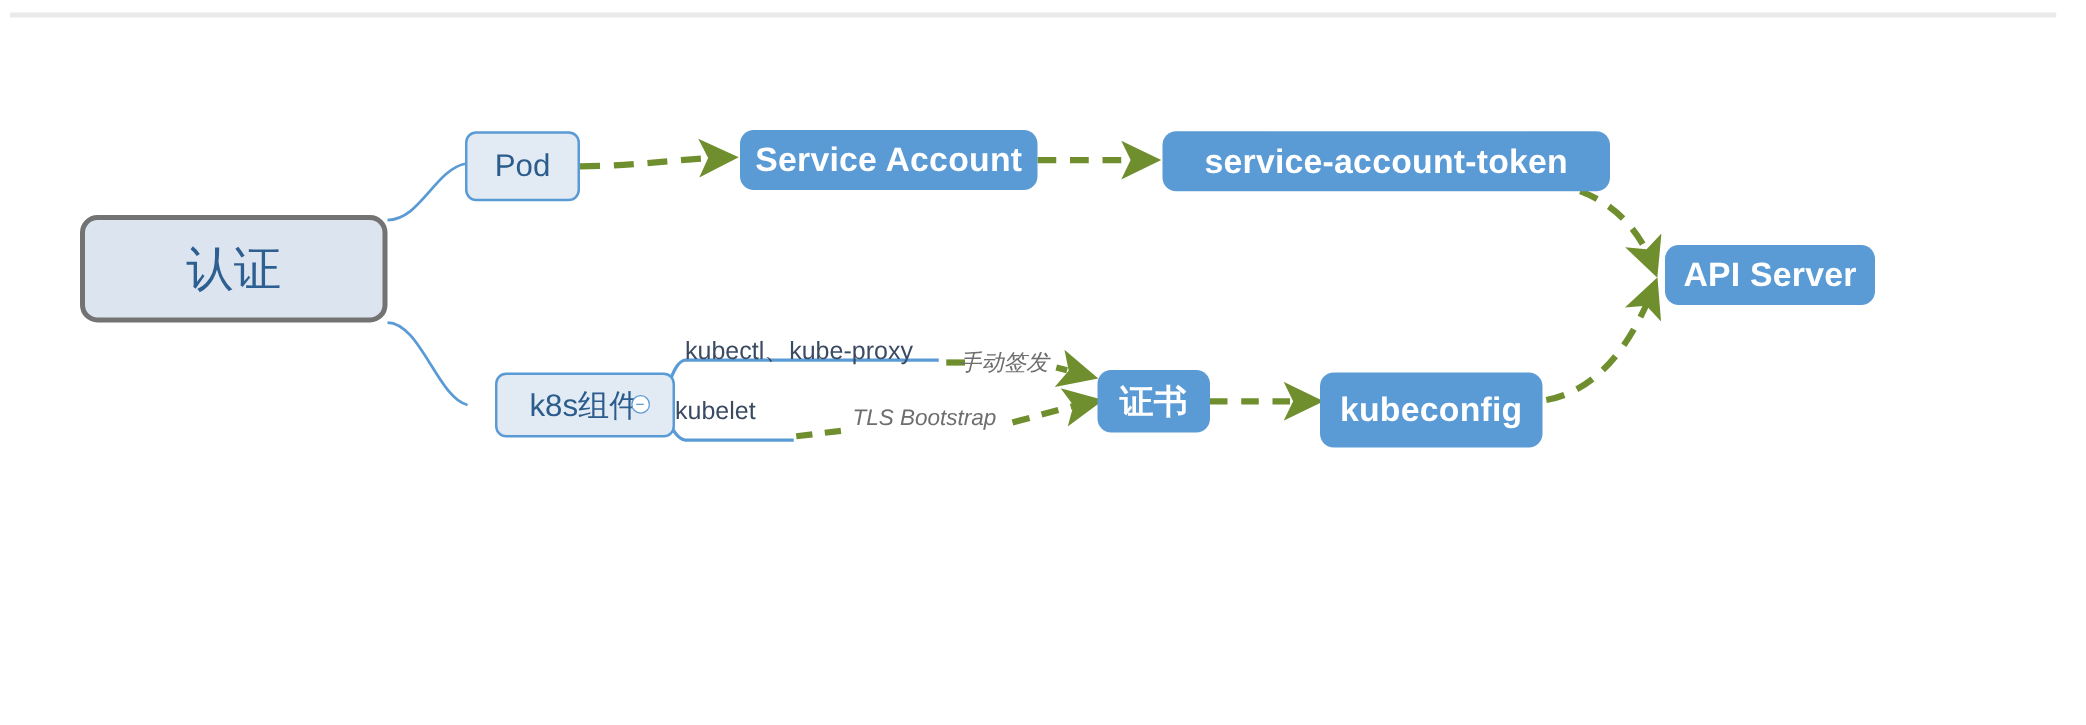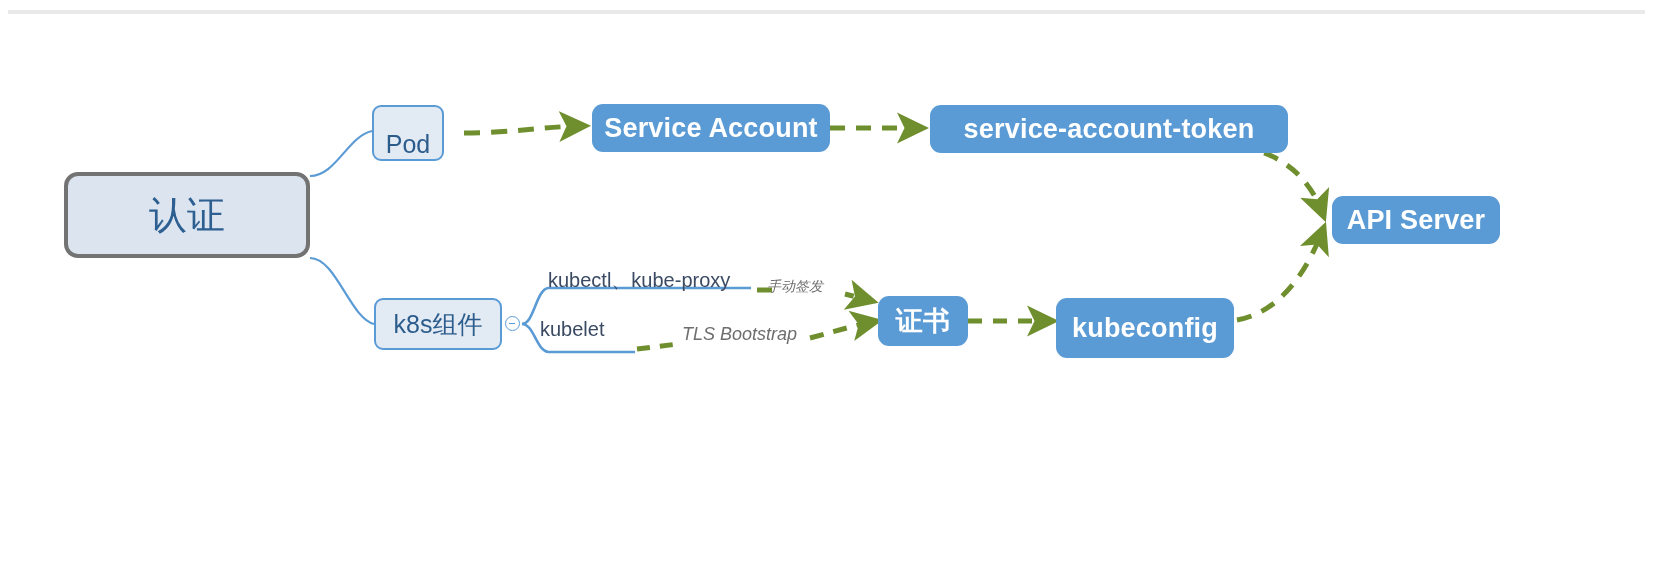--- a/index.html
+++ b/index.html
@@ -149,7 +149,7 @@
     <span>认证</span>
   </div>
 
-  <div class="node node-light" style="left:372px; top:105px; width:72px; height:56px;align-items:flex-end;">
+  <div class="node node-light" style="left:372px; top:105px; width:92px; height:56px;">
     <span>Pod</span>
   </div>
 

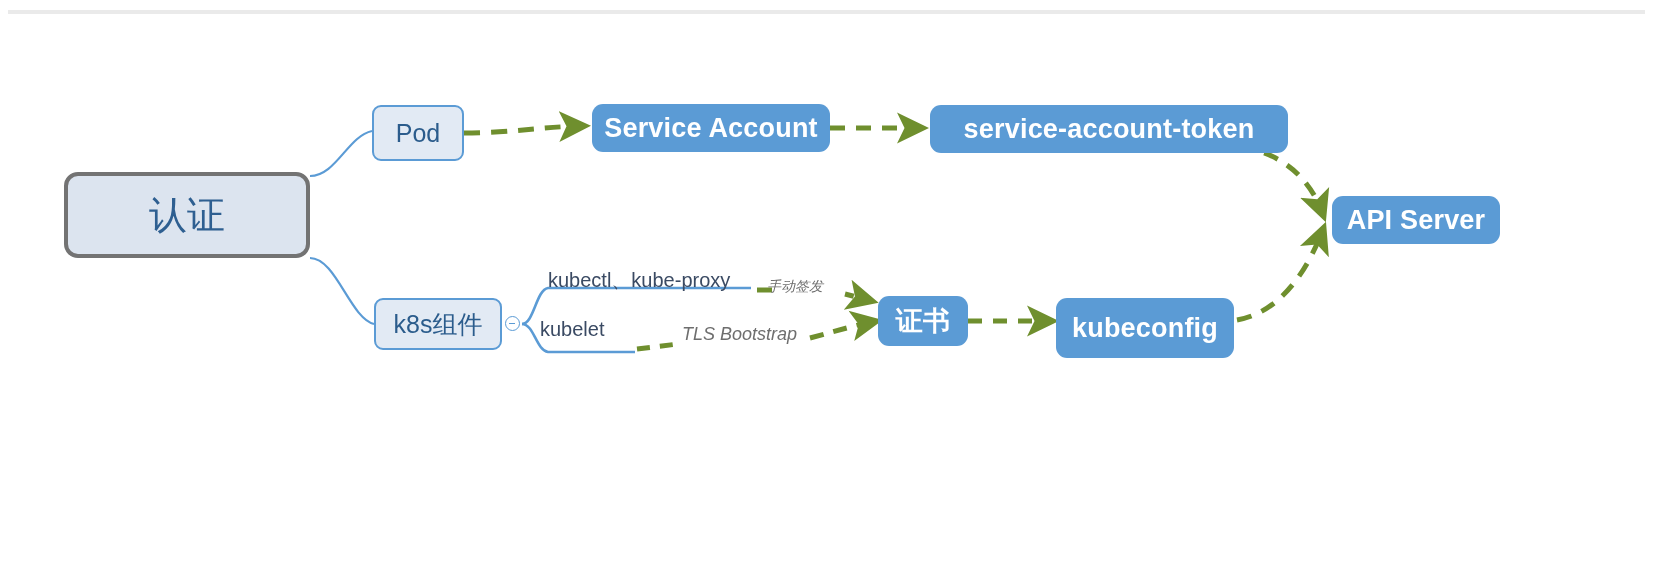--- a/index.html
+++ b/index.html
@@ -83,7 +83,7 @@
   .edgelabel-cn {
     position: absolute;
     color: #6e6e6e;
-    font-size: 14px;
+    font-size: 18px;
     font-style: italic;
     white-space: nowrap;
   }

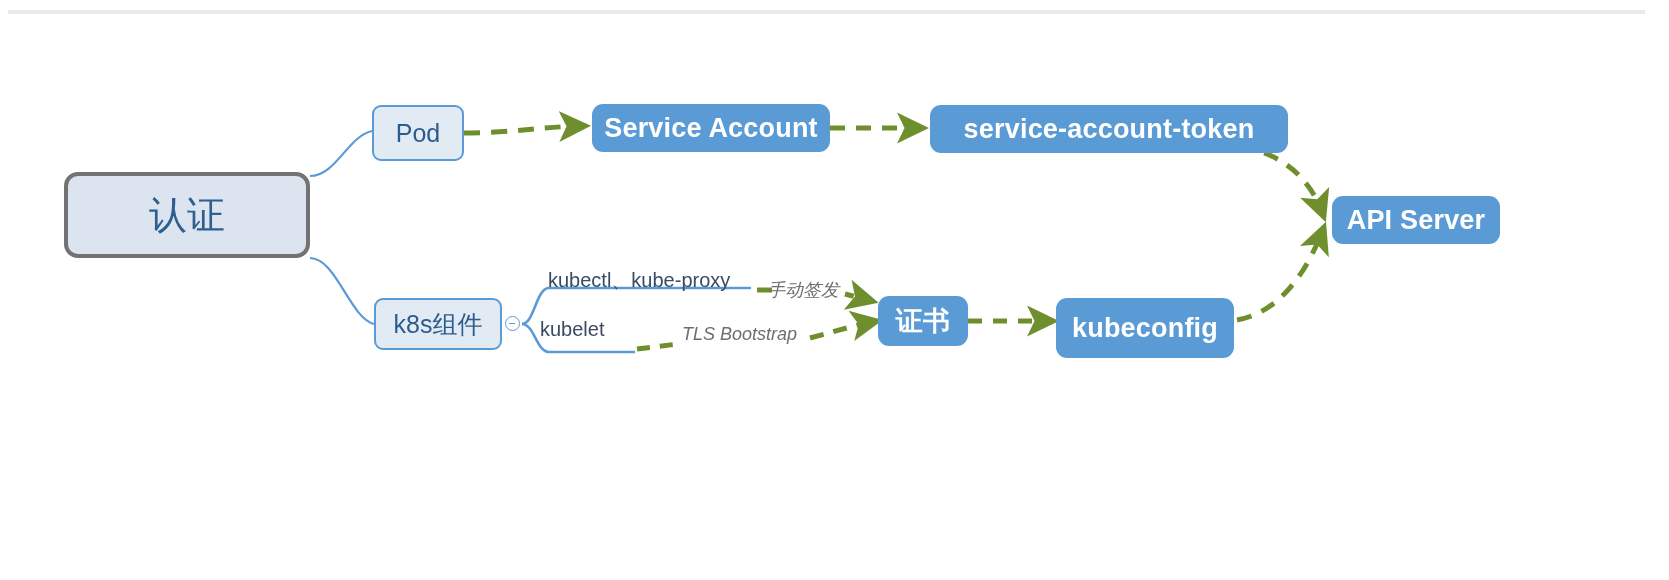--- a/index.html
+++ b/index.html
@@ -153,7 +153,7 @@
     <span>Pod</span>
   </div>
 
-  <div class="node node-light" style="left:374px; top:298px; width:128px; height:52px;align-items:center;">
+  <div class="node node-light" style="left:396px; top:298px; width:144px; height:52px;align-items:center;">
     <span>k8s组件</span>
   </div>
 

